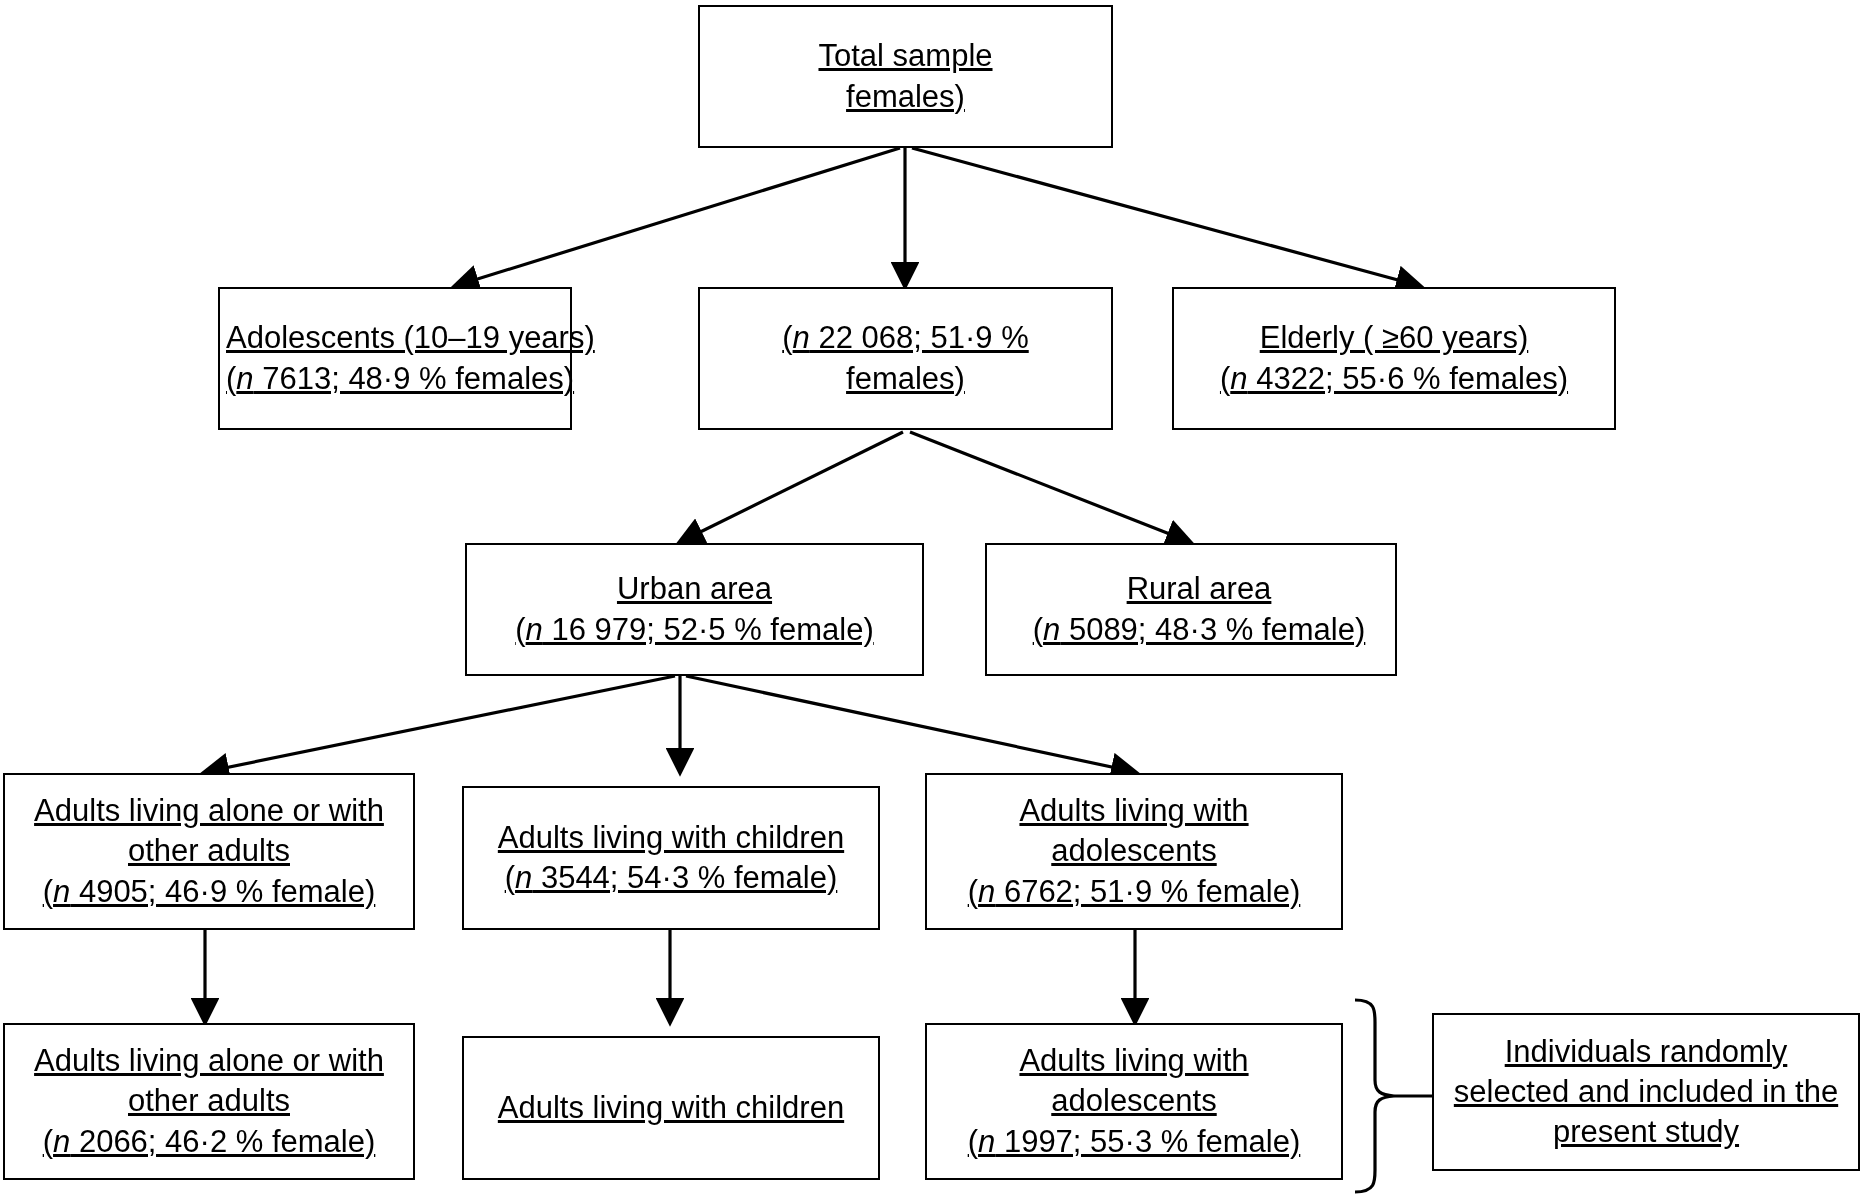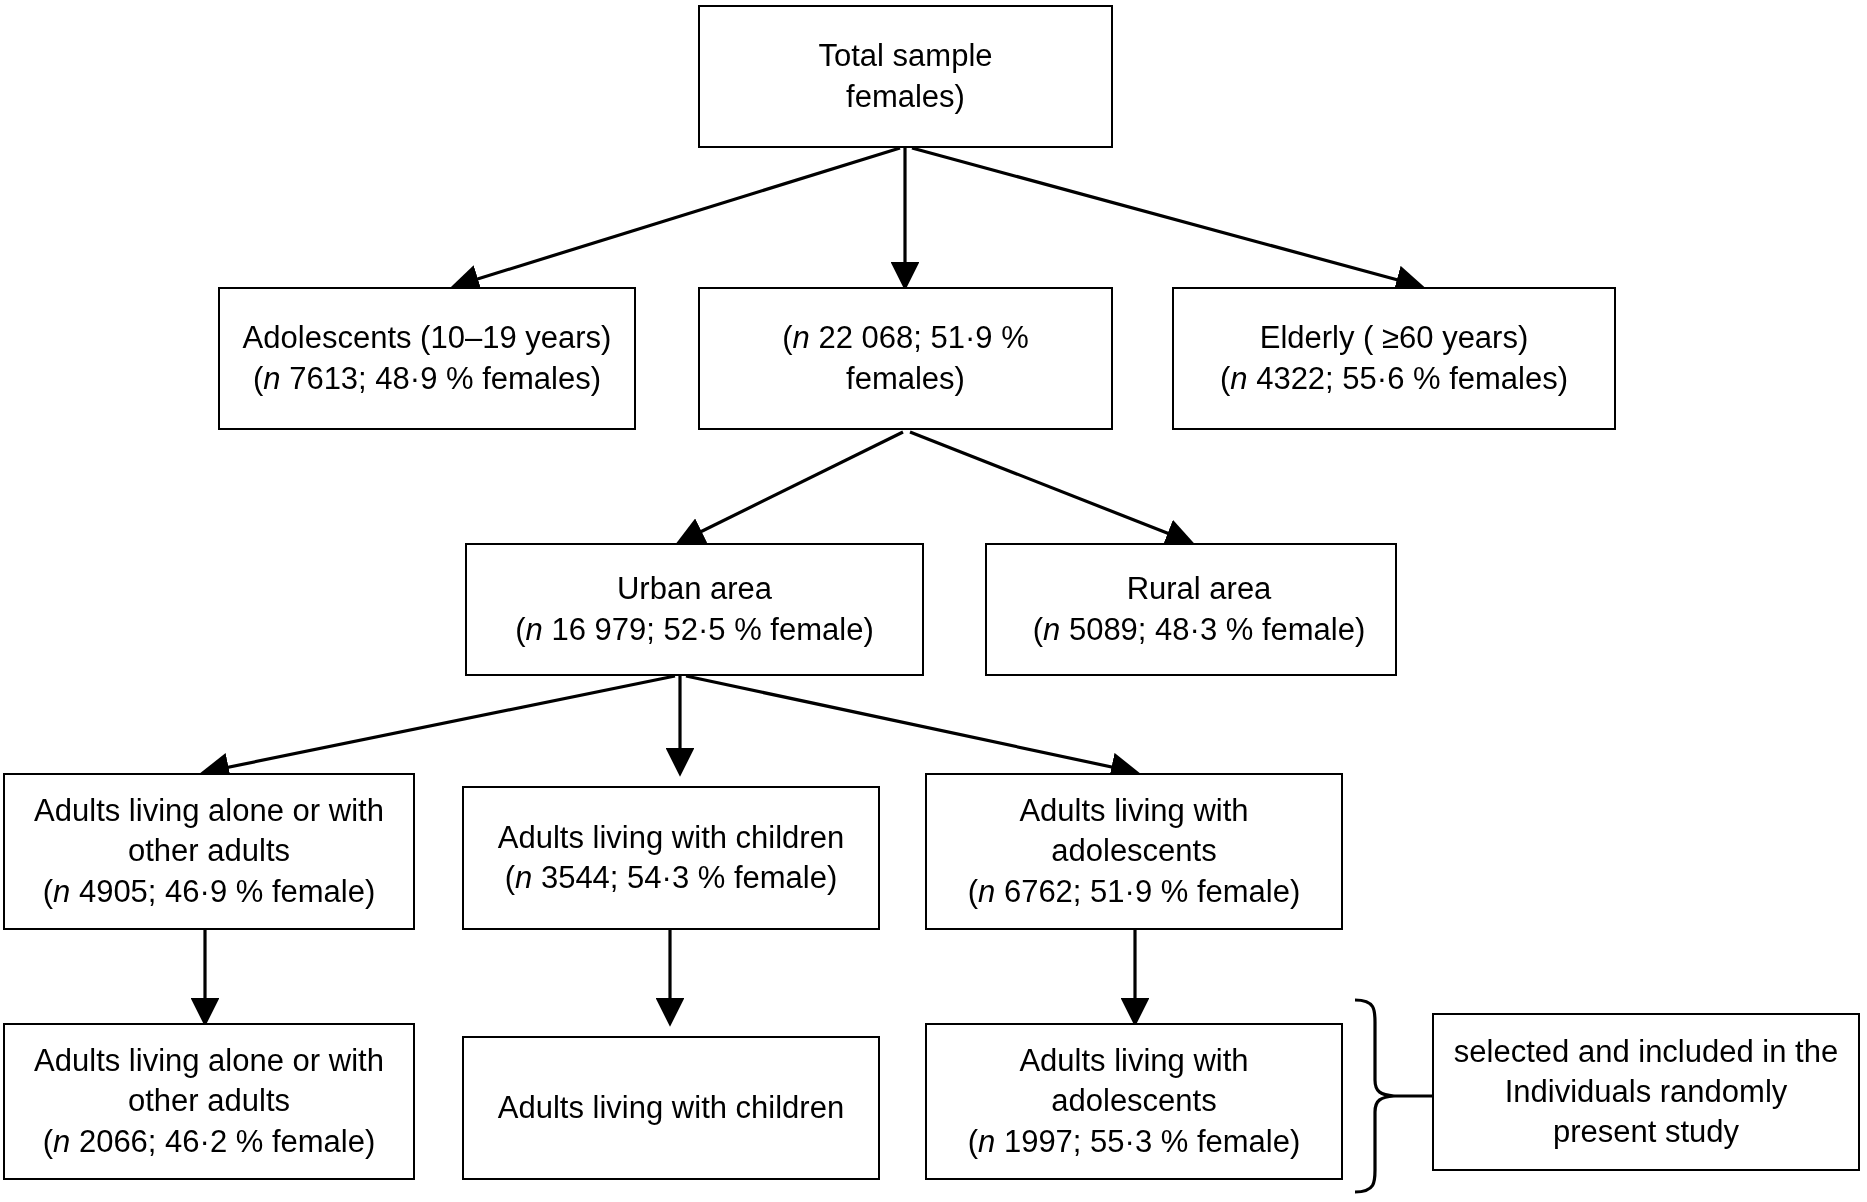--- a/index.html
+++ b/index.html
@@ -38,6 +38,7 @@
     font-size: 31px;
     line-height: 1.30;
     padding: 2px 6px;
+    text-decoration: underline;
   }
   .node .lines {
     width: 100%;

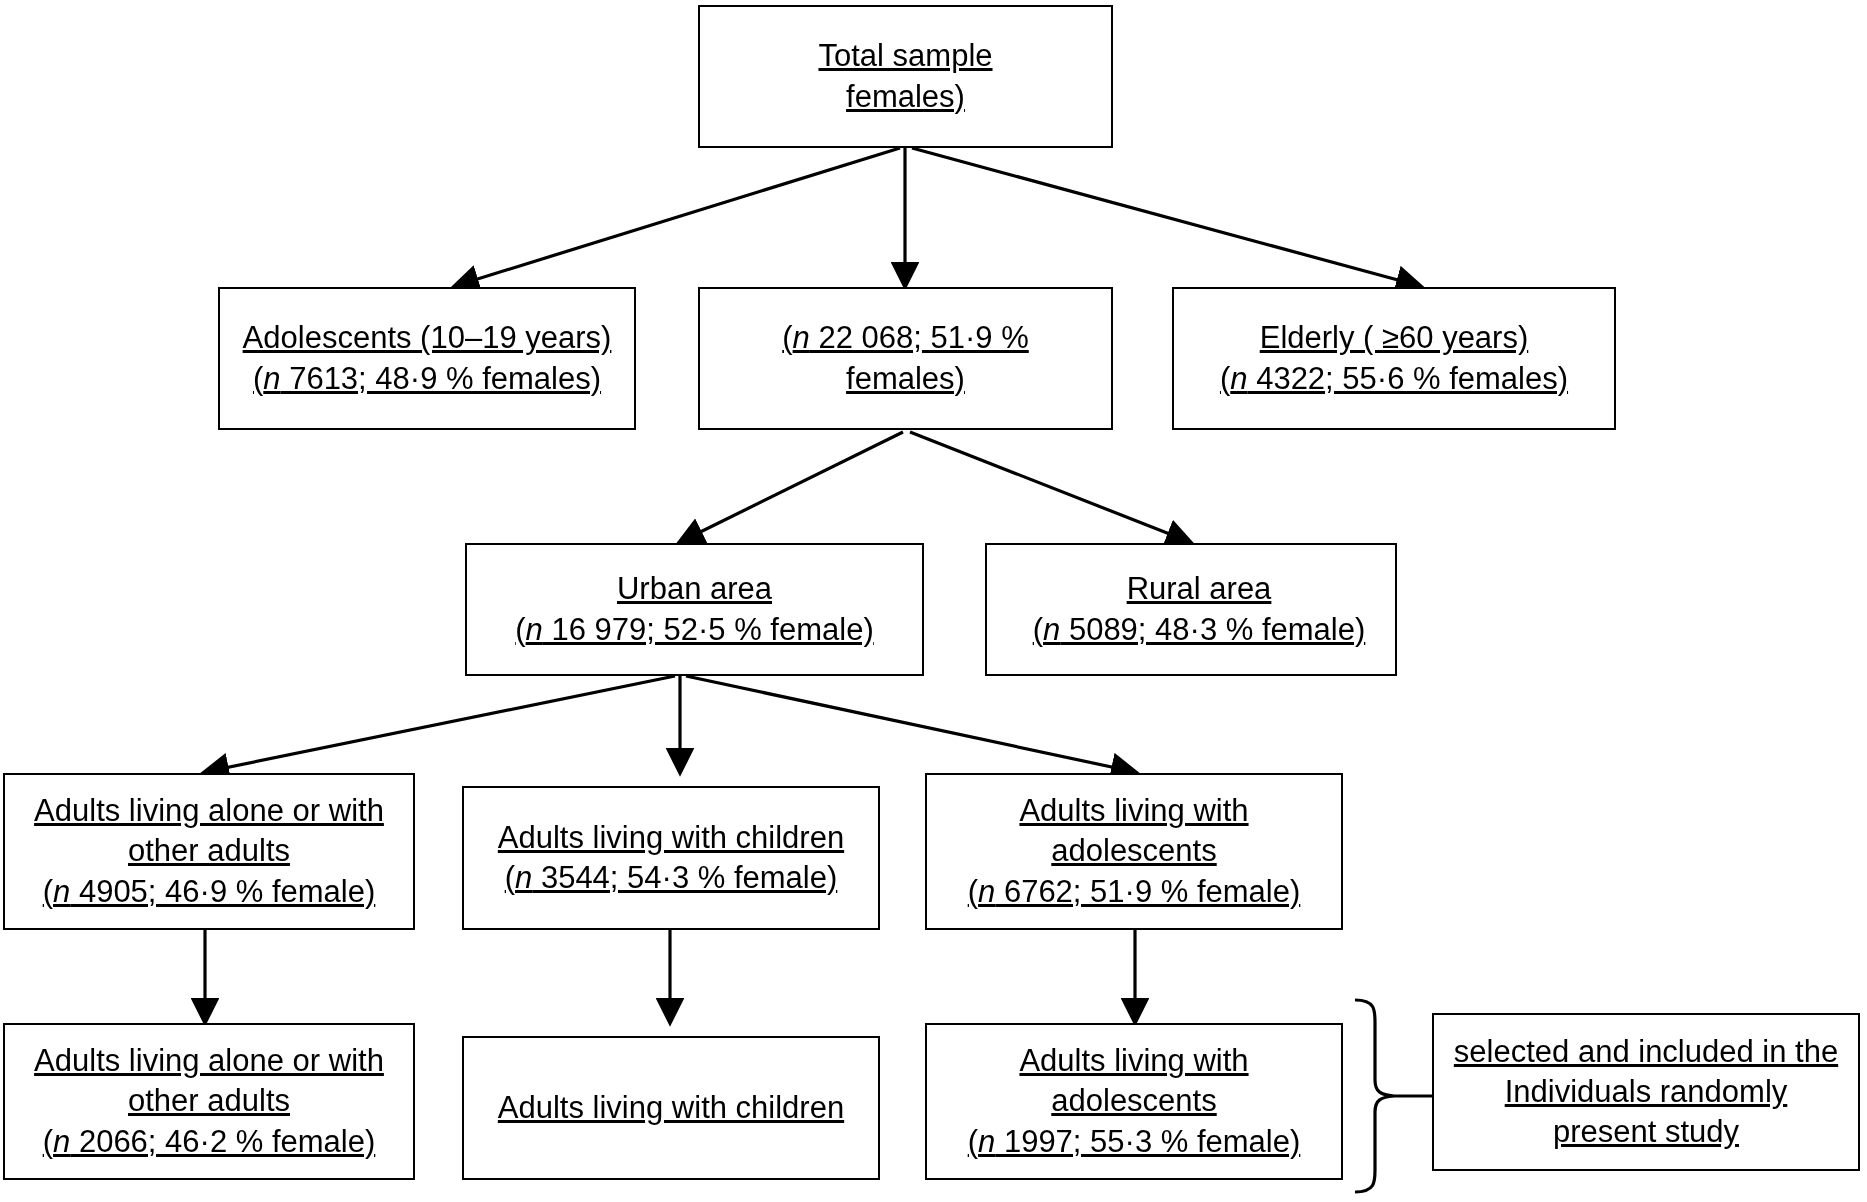--- a/index.html
+++ b/index.html
@@ -119,7 +119,7 @@
     </span>
   </div>
 
-  <div class="node" style="left:218px; top:287px; width:418px; height:143px;">
+  <div class="node" style="left:218px; top:287px; width:354px; height:143px;">
     <span class="lines">
       <span class="ln">Adolescents (10–19 years)</span>
       <span class="ln"><span>(</span><span class="ital">n</span><span> 7613; 48·9 % females)</span></span>

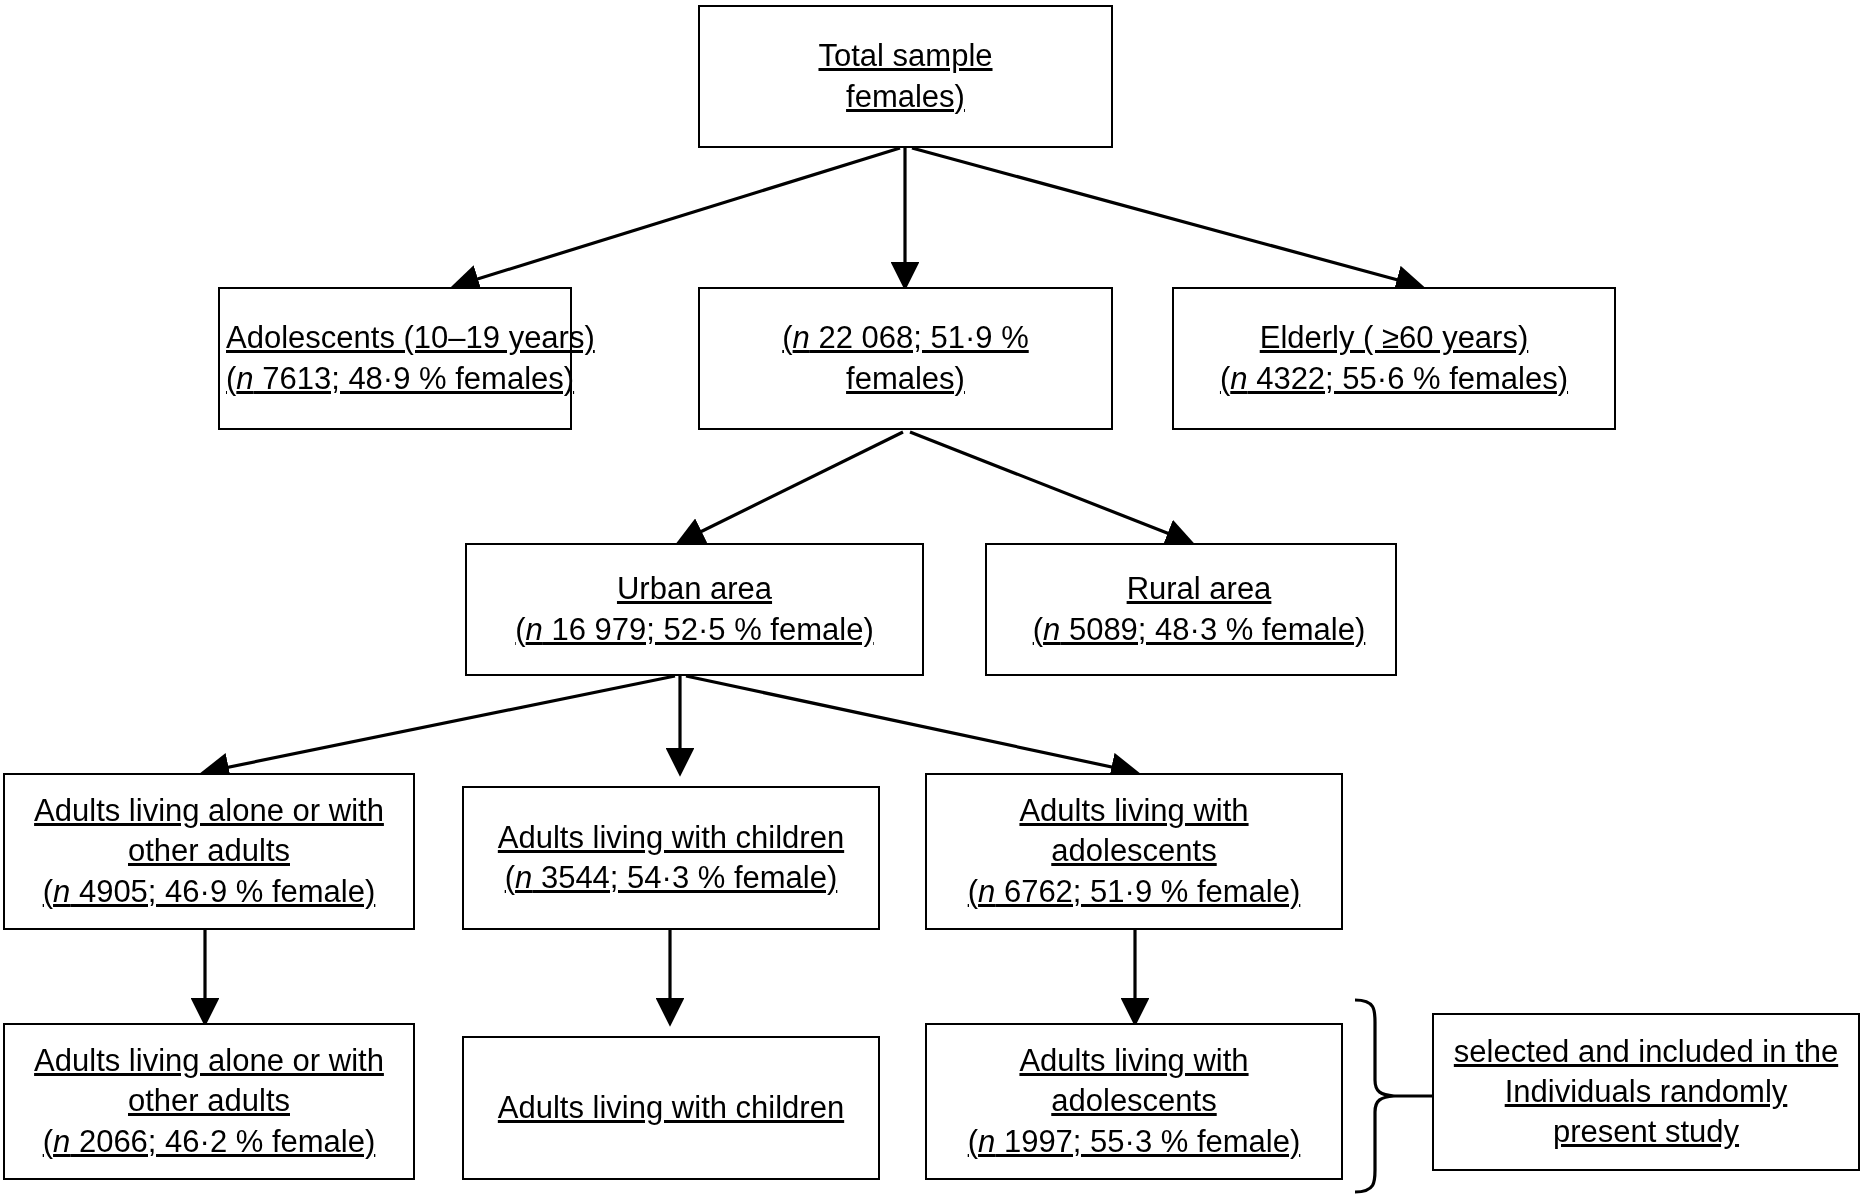--- a/index.html
+++ b/index.html
@@ -201,8 +201,8 @@
 
   <div class="node" style="left:1432px; top:1013px; width:428px; height:158px;">
     <span class="lines">
+      <span class="ln">Individuals randomly</span>
       <span class="ln">selected and included in the</span>
-      <span class="ln">Individuals randomly</span>
       <span class="ln">present study</span>
     </span>
   </div>

